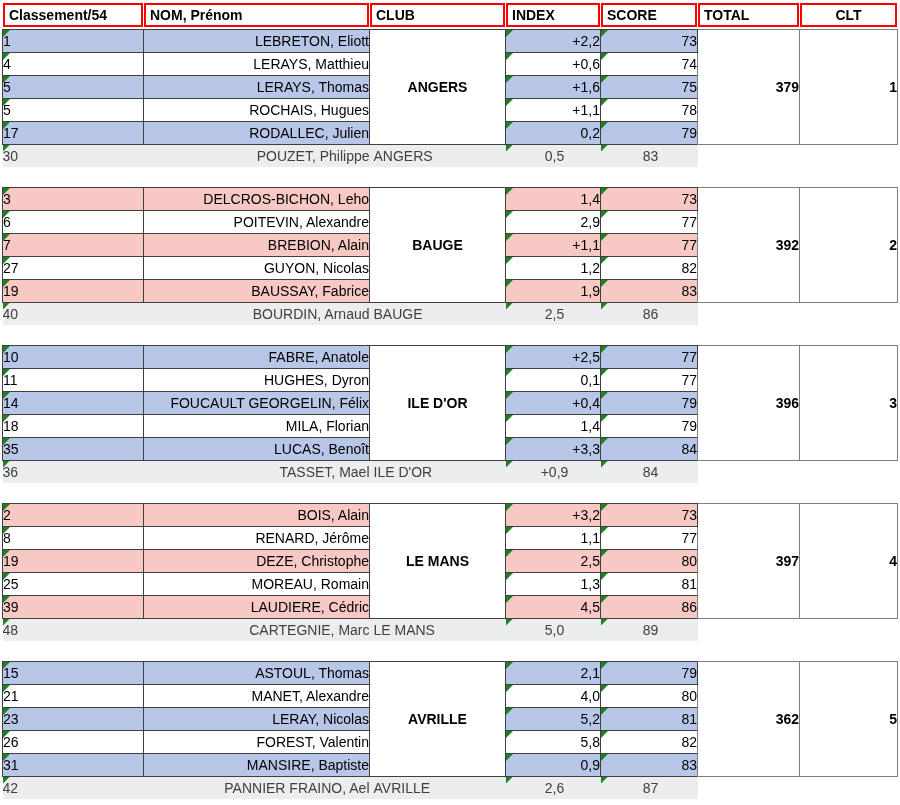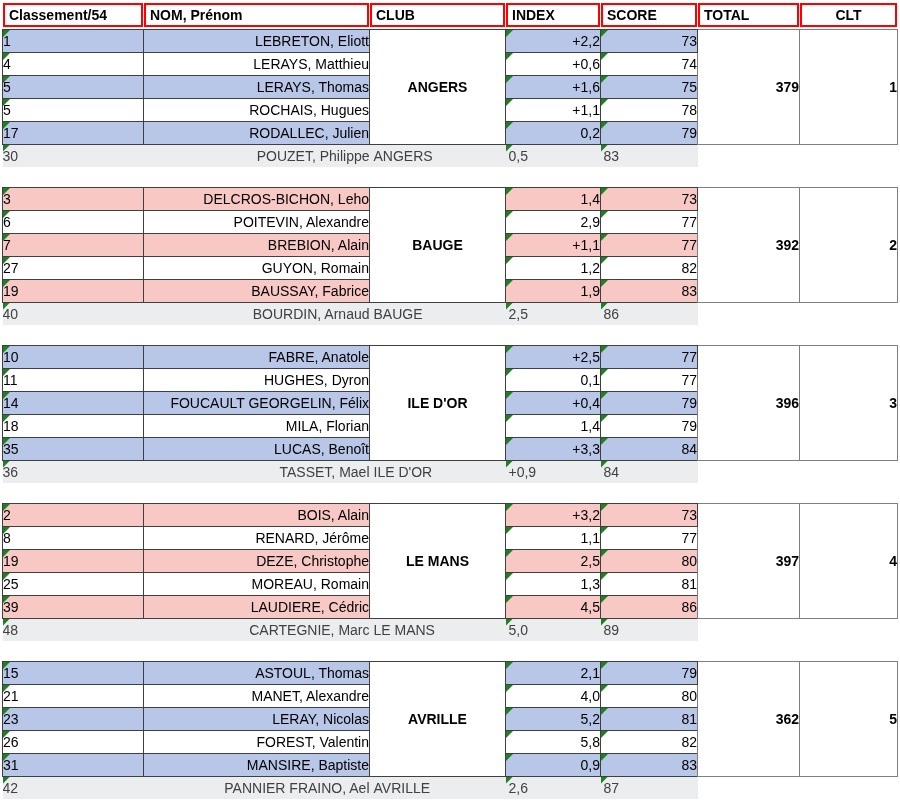--- a/index.html
+++ b/index.html
@@ -33,7 +33,7 @@
   td.total,td.clt{border:1px solid #7f7f7f;font-weight:700;font-size:17px;text-align:right;}
   tr.sub td{background:#ebedee;border:none;color:#404040;}
   tr.sub td.subclub{text-align:left;padding-left:4px;}
-  tr.sub td.subnum{text-align:left;padding-left:3px;}
+  tr.sub td.subnum{text-align:center;padding-left:3px;}
   
   .t::before{content:"";position:absolute;top:0;left:0;width:7px;height:7px;
     background:#1e8020;clip-path:polygon(0 0,100% 0,0 100%);}

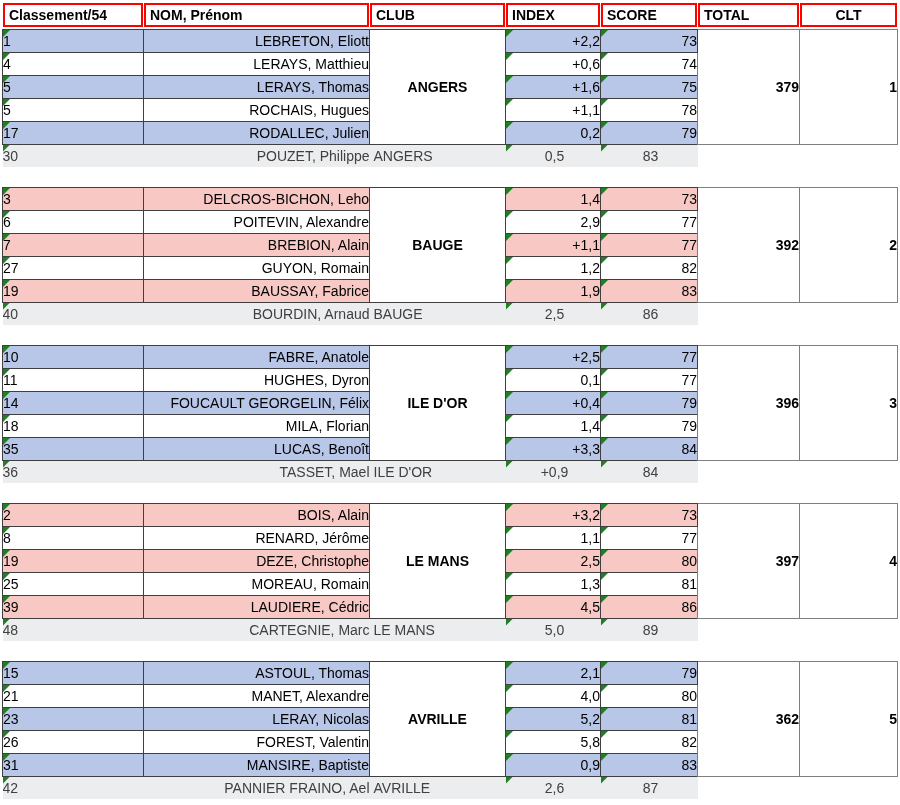--- a/index.html
+++ b/index.html
@@ -152,7 +152,7 @@
           </tr>
           <tr>
             <td class="b rank t">27</td>
-            <td class="b name">GUYON, Romain</td>
+            <td class="b name">GUYON, Nicolas</td>
             <td class="b num t">1,2</td>
             <td class="b num t">82</td>
           </tr>

